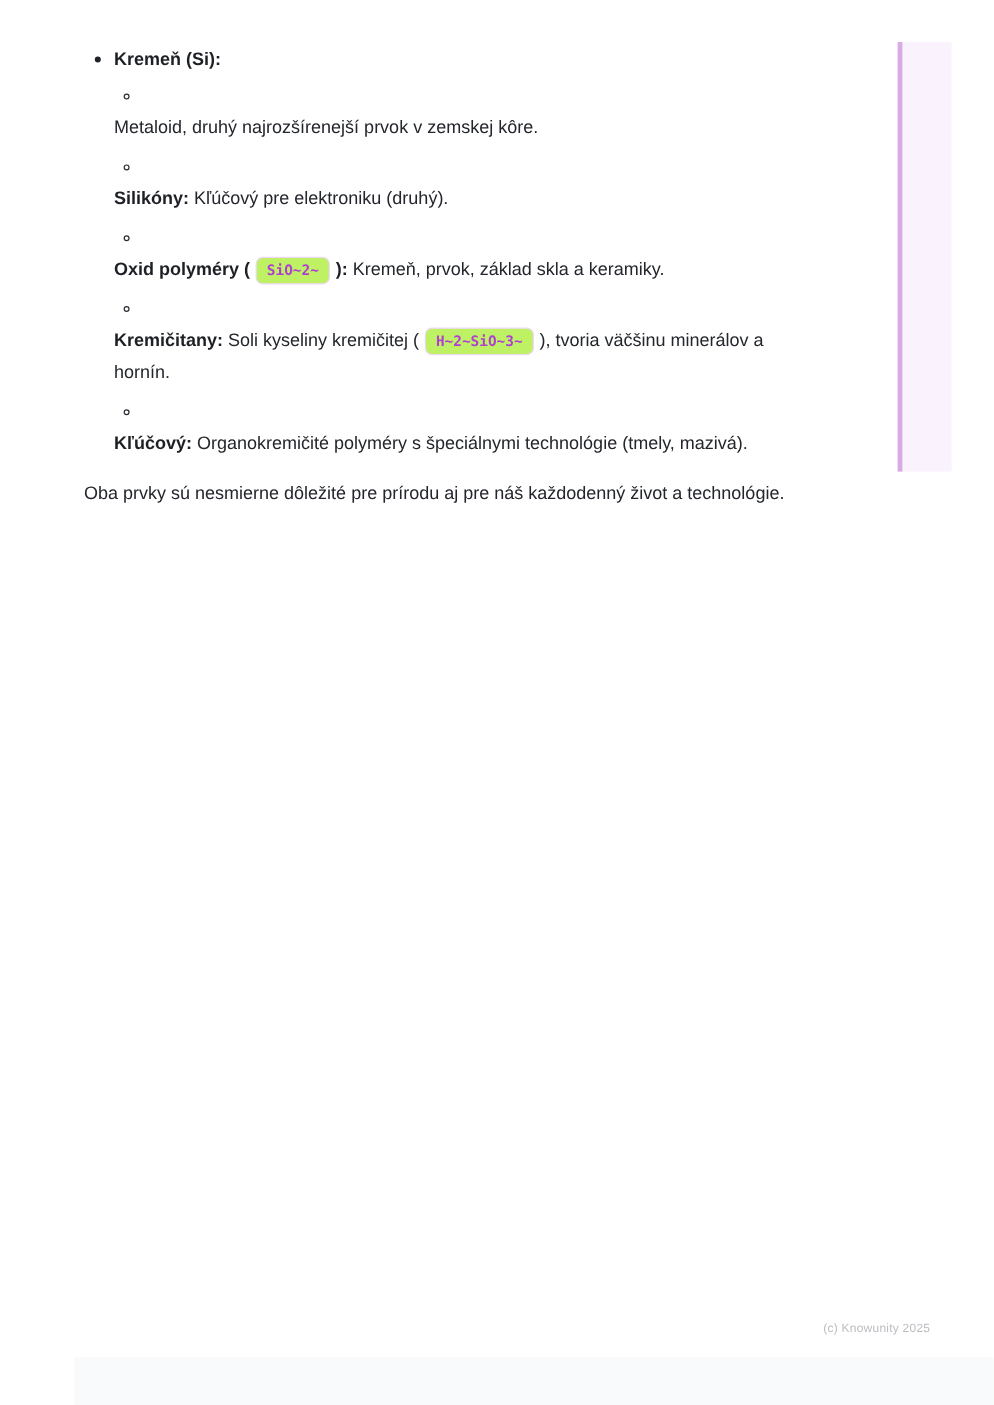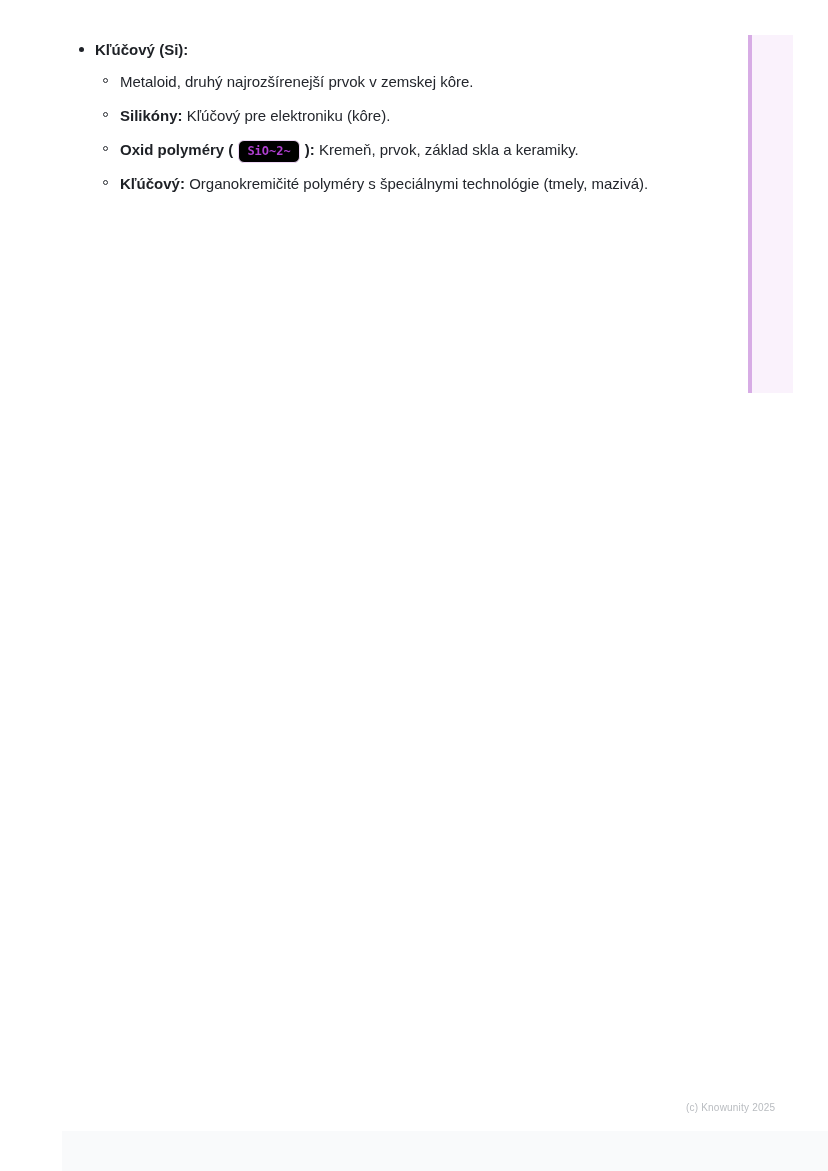--- a/index.html
+++ b/index.html
@@ -106,7 +106,7 @@
       <span class="dot"></span>
     </span>
     <span class="li-text">
-      <strong>Kľúčový (Si):</strong>
+      <strong>Kremeň (Si):</strong>
     </span>
   </div>
 

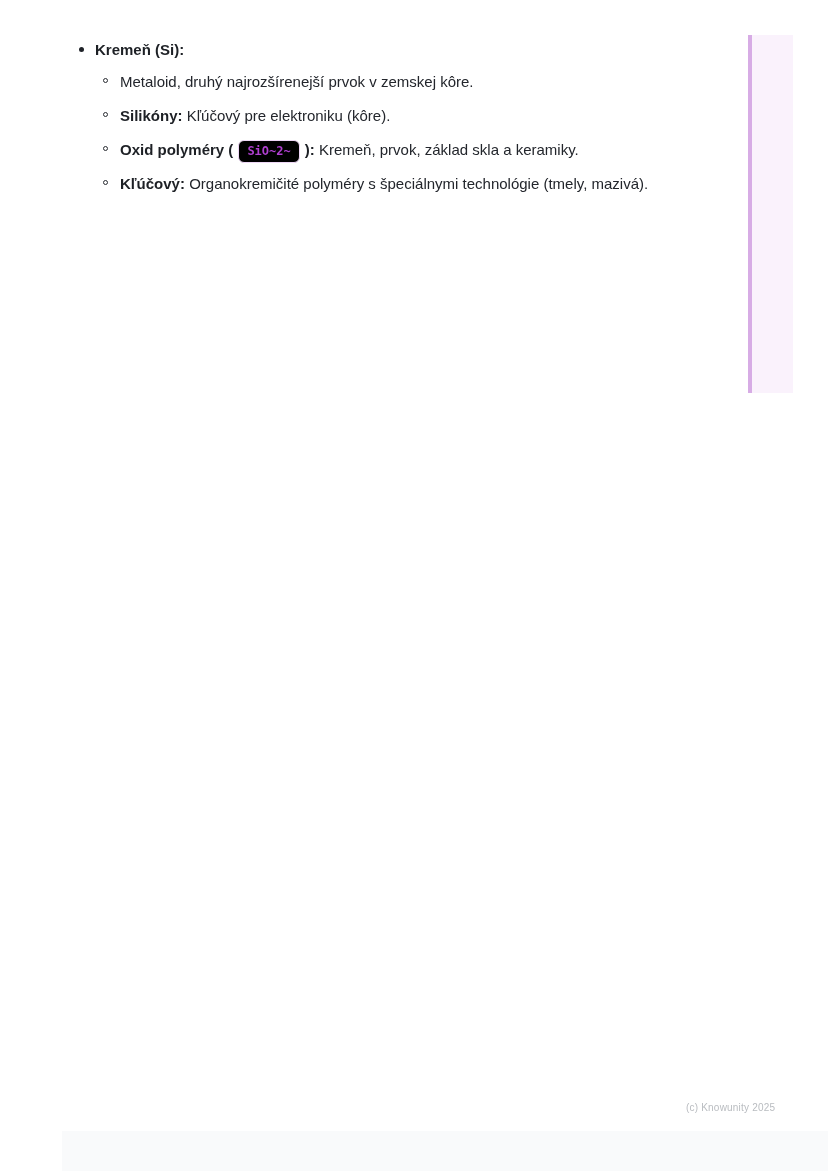--- a/index.html
+++ b/index.html
@@ -43,7 +43,7 @@
   strong { font-weight: bold; color: #1d2025; }
 
   .sublist { margin-left: 25px; margin-top: 5px; }
-  .sublist .row { margin-bottom: 7px; }
+  .sublist .row { margin-bottom: 7px; flex-direction: column; }
 
   .code-badge {
     font-family: "DejaVu Sans Mono", monospace;

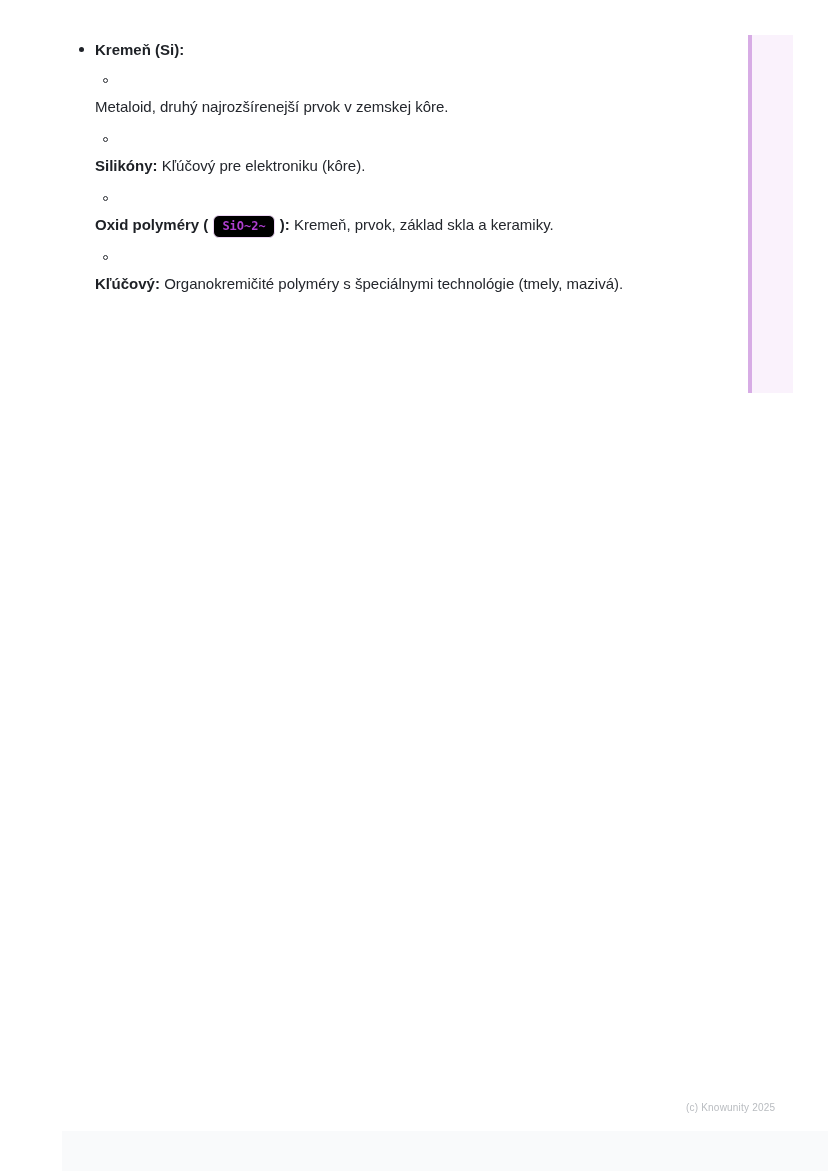--- a/index.html
+++ b/index.html
@@ -123,7 +123,7 @@
       <span class="marker">
         <span class="ring"></span>
       </span>
-      <span class="li-text"><strong>Silikóny:</strong><span> Kľúčový pre elektroniku (kôre).</span></span>
+      <span class="li-text"><strong>Silikóny:</strong><span> Kľúčový pre elektroniku (druhý).</span></span>
     </div>
 
     <div class="row">

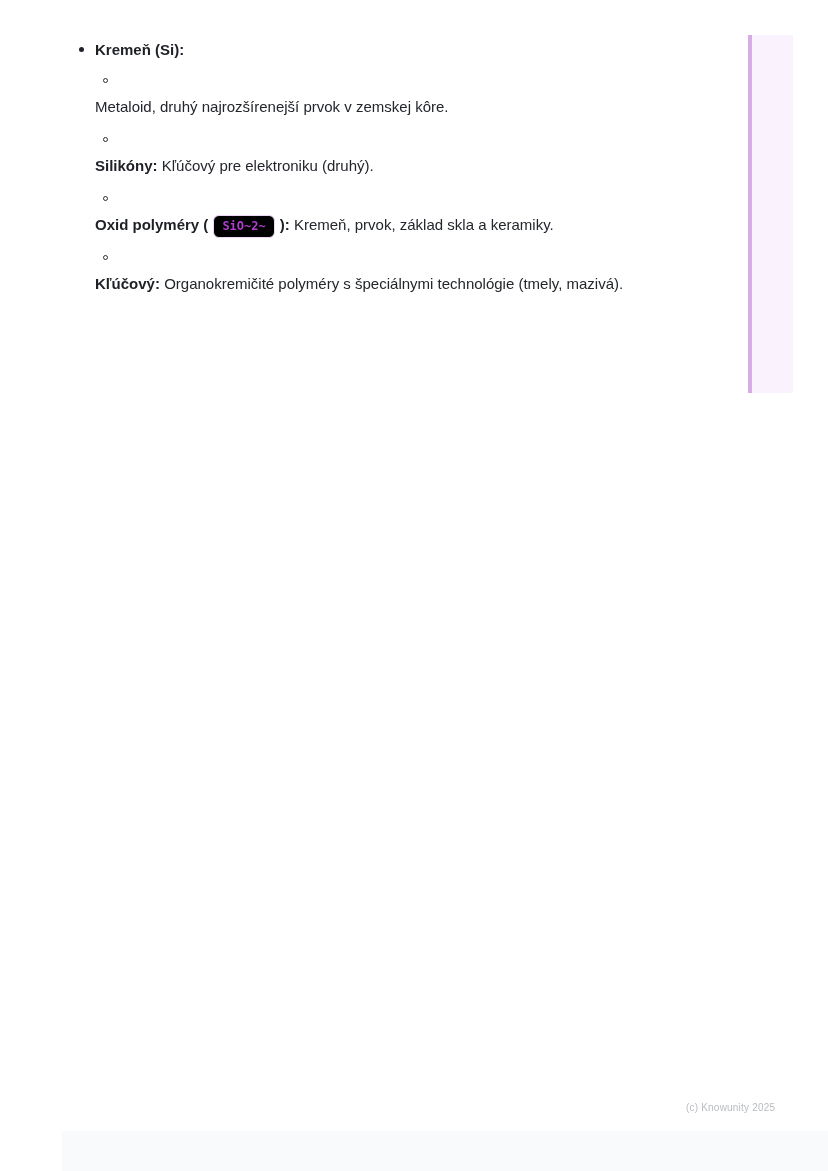--- a/index.html
+++ b/index.html
@@ -50,7 +50,7 @@
     font-size: 12px;
     font-weight: bold;
     color: #b03fd1;
-    background: #000000;
+    background: #bef264;
     border: 1px solid #eed7f6;
     border-radius: 6px;
     padding: 2px 8px 3px 8px;

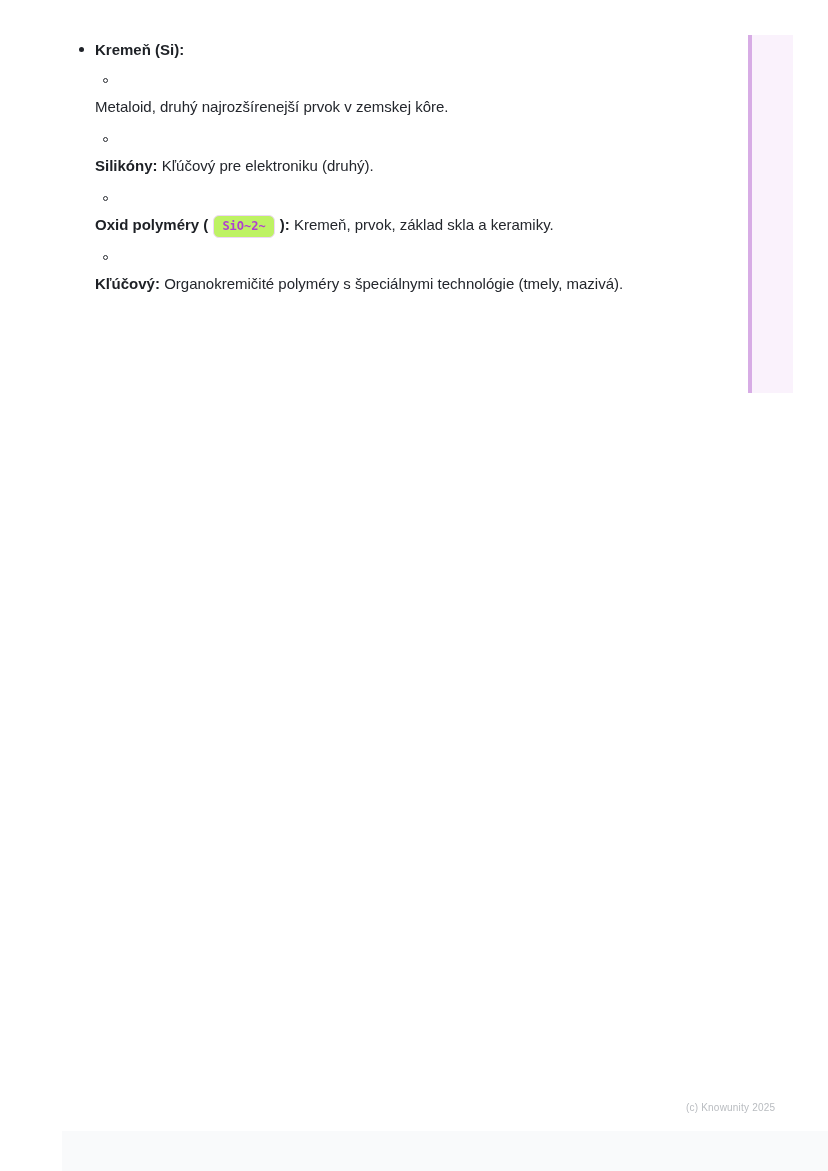--- a/index.html
+++ b/index.html
@@ -133,6 +133,12 @@
       <span class="li-text"><strong>Oxid polyméry (</strong><code class="code-badge">SiO~2~</code><strong>):</strong><span> Kremeň, prvok, základ skla a keramiky.</span></span>
     </div>
 
+    <div class="row">
+      <span class="marker">
+        <span class="ring"></span>
+      </span>
+      <span class="li-text"><strong>Kremičitany:</strong><span> Soli kyseliny kremičitej (</span><code class="code-badge">H~2~SiO~3~</code><span>), tvoria väčšinu minerálov a hornín.</span></span>
+    </div>
 
     <div class="row">
       <span class="marker">

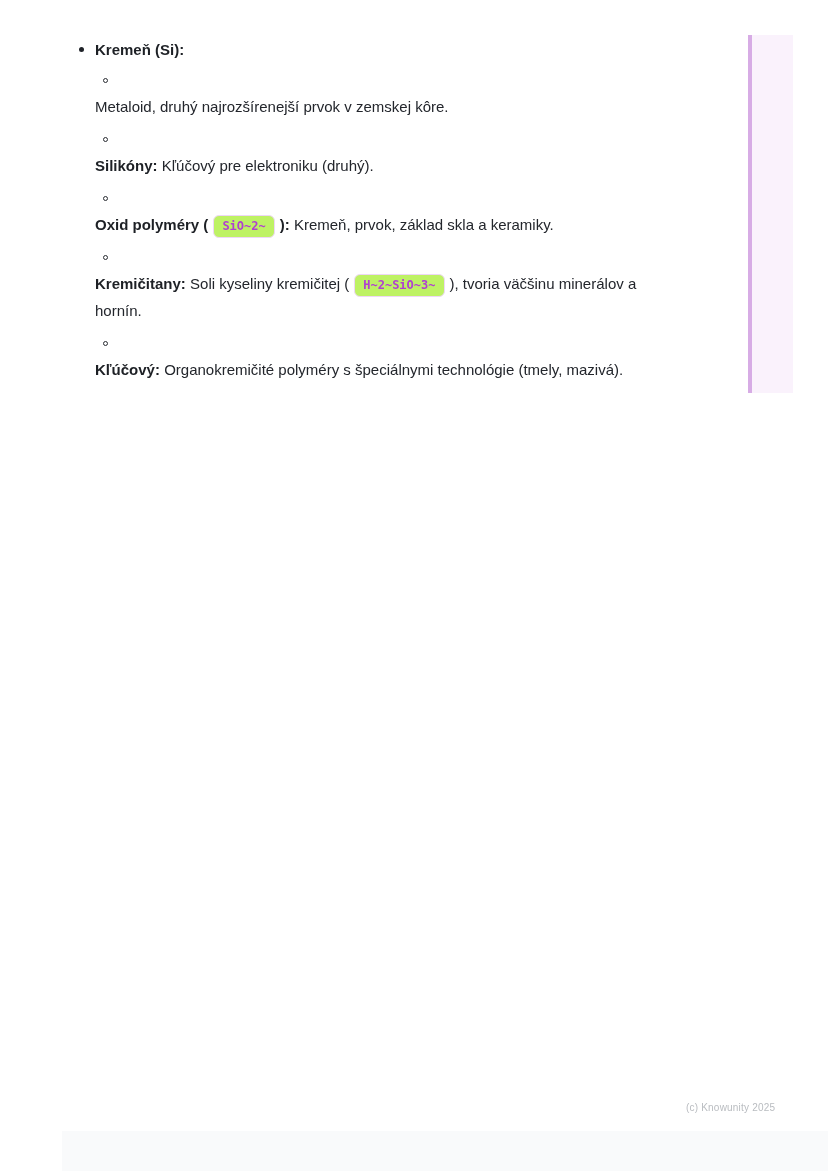--- a/index.html
+++ b/index.html
@@ -149,6 +149,7 @@
 
   </div>
 
+  <p class="closing">Oba prvky sú nesmierne dôležité pre prírodu aj pre náš každodenný život a technológie.</p>
 
 </div>
 

